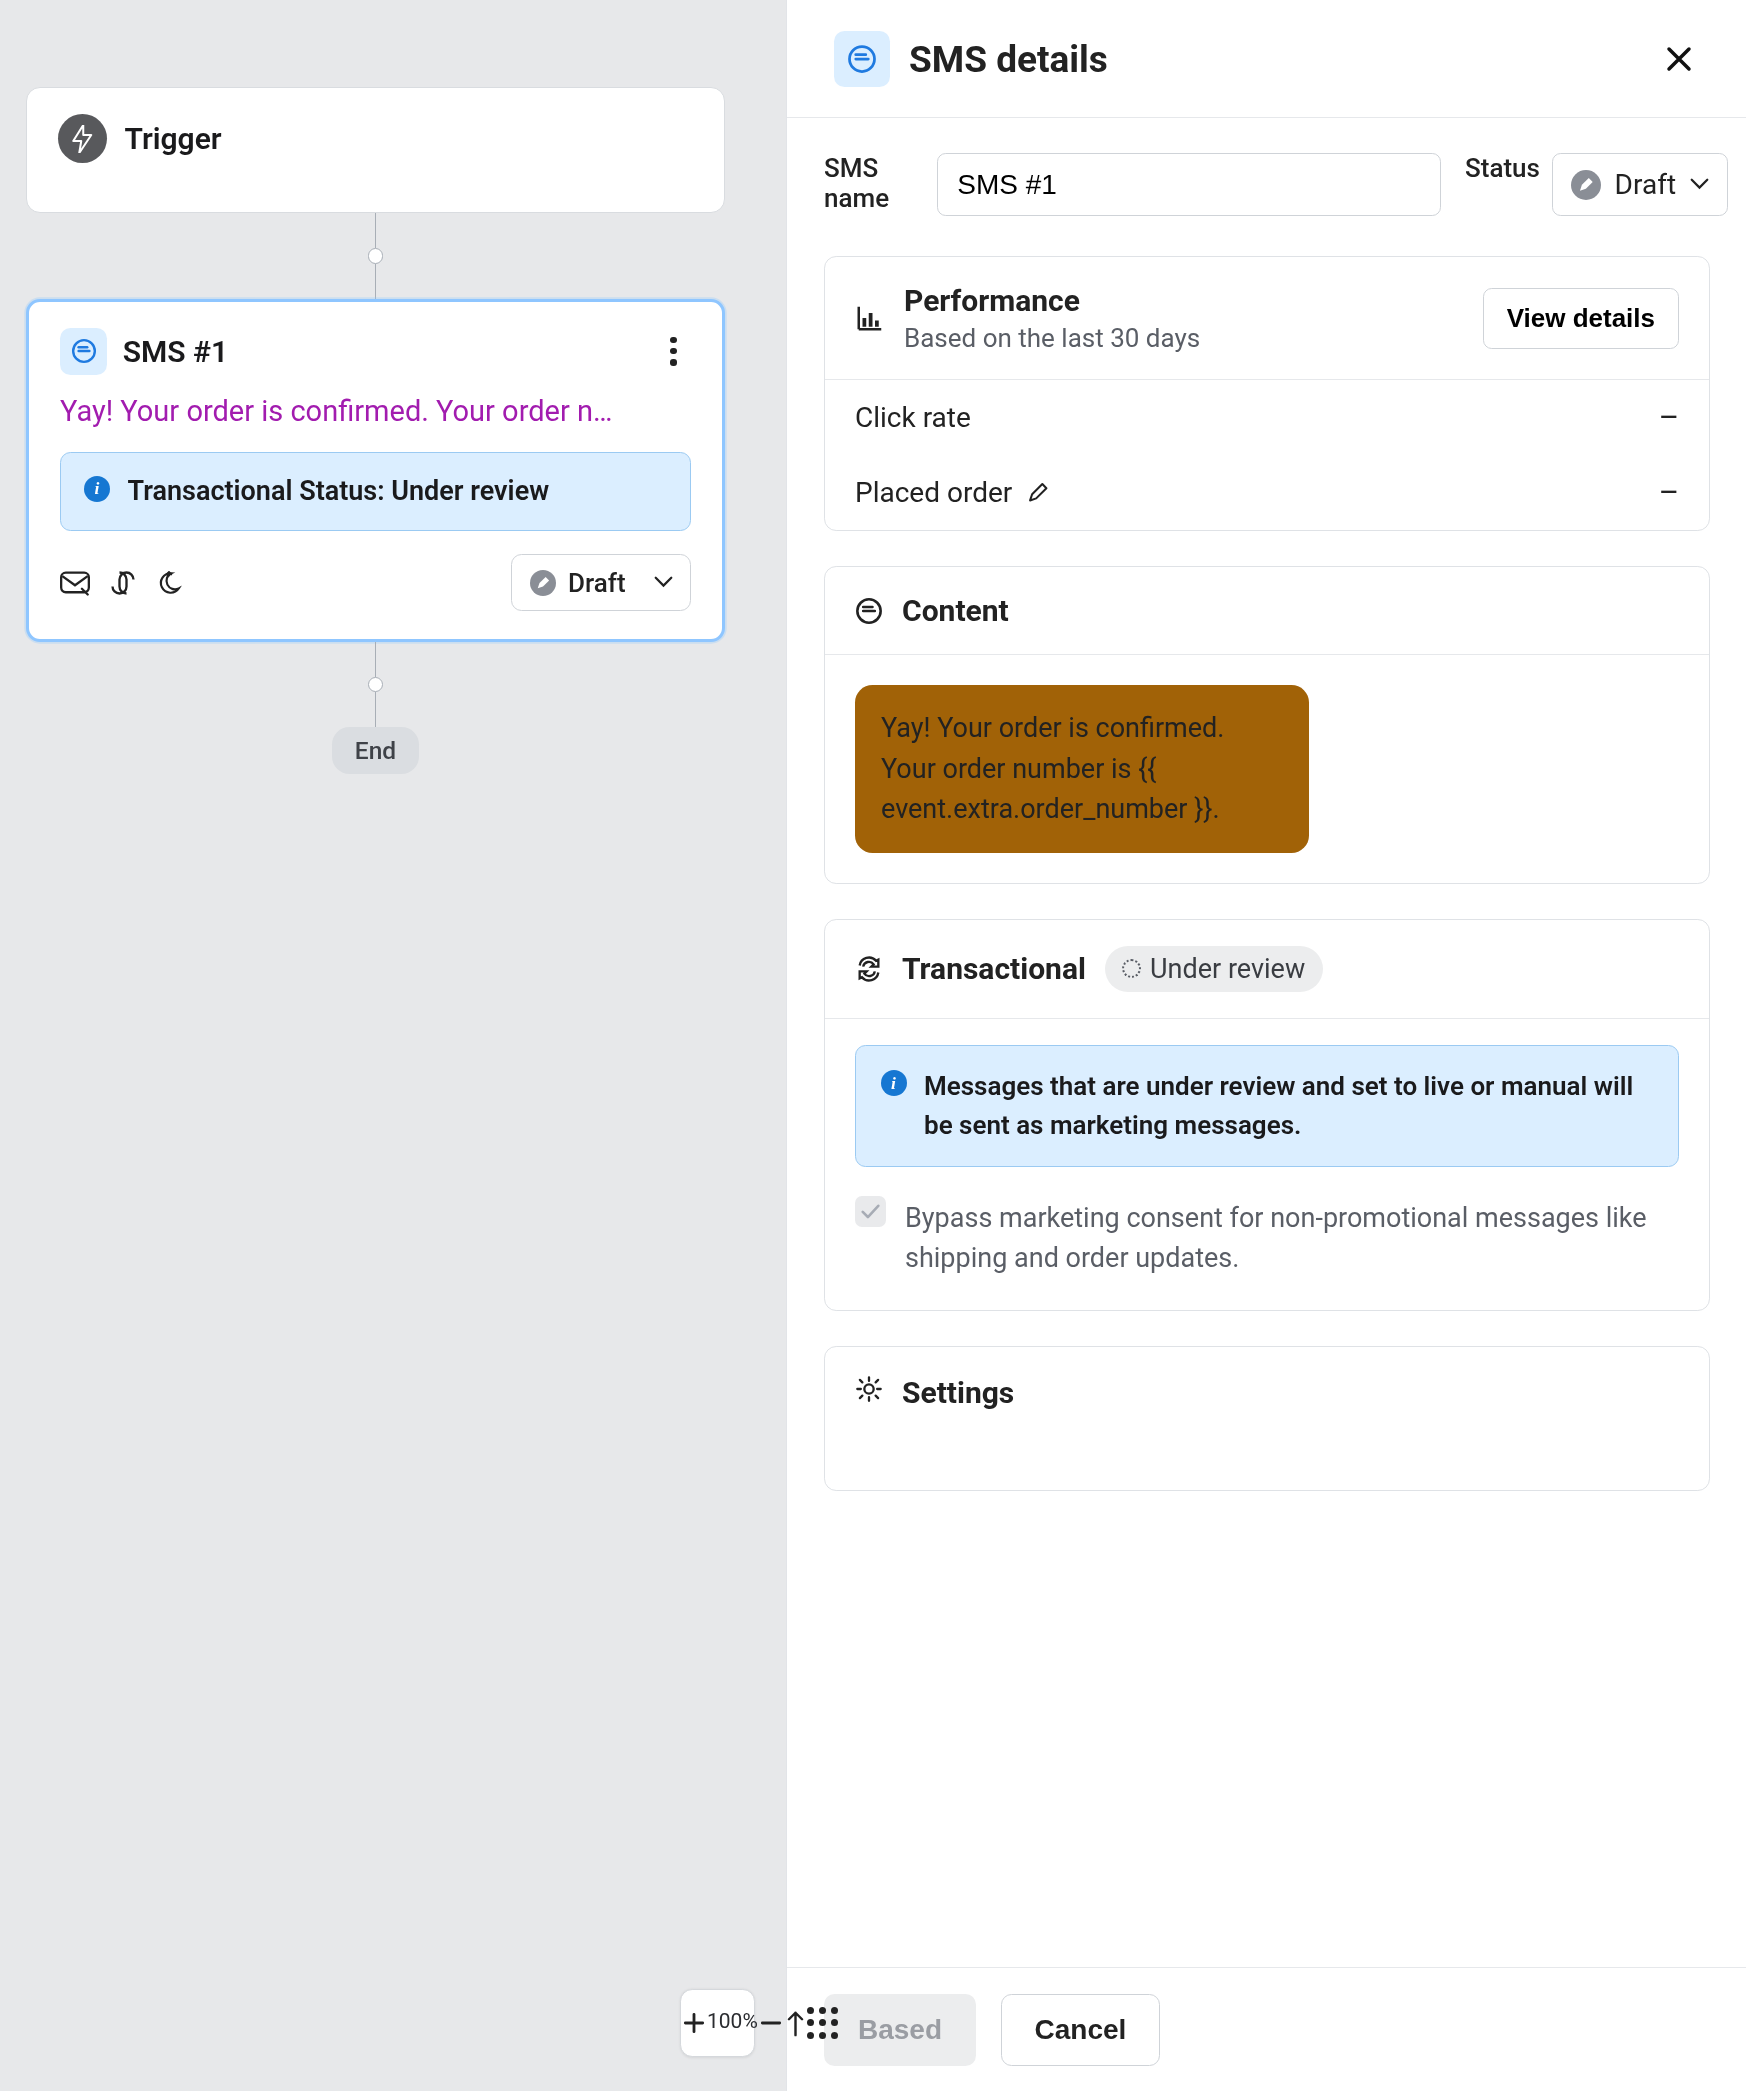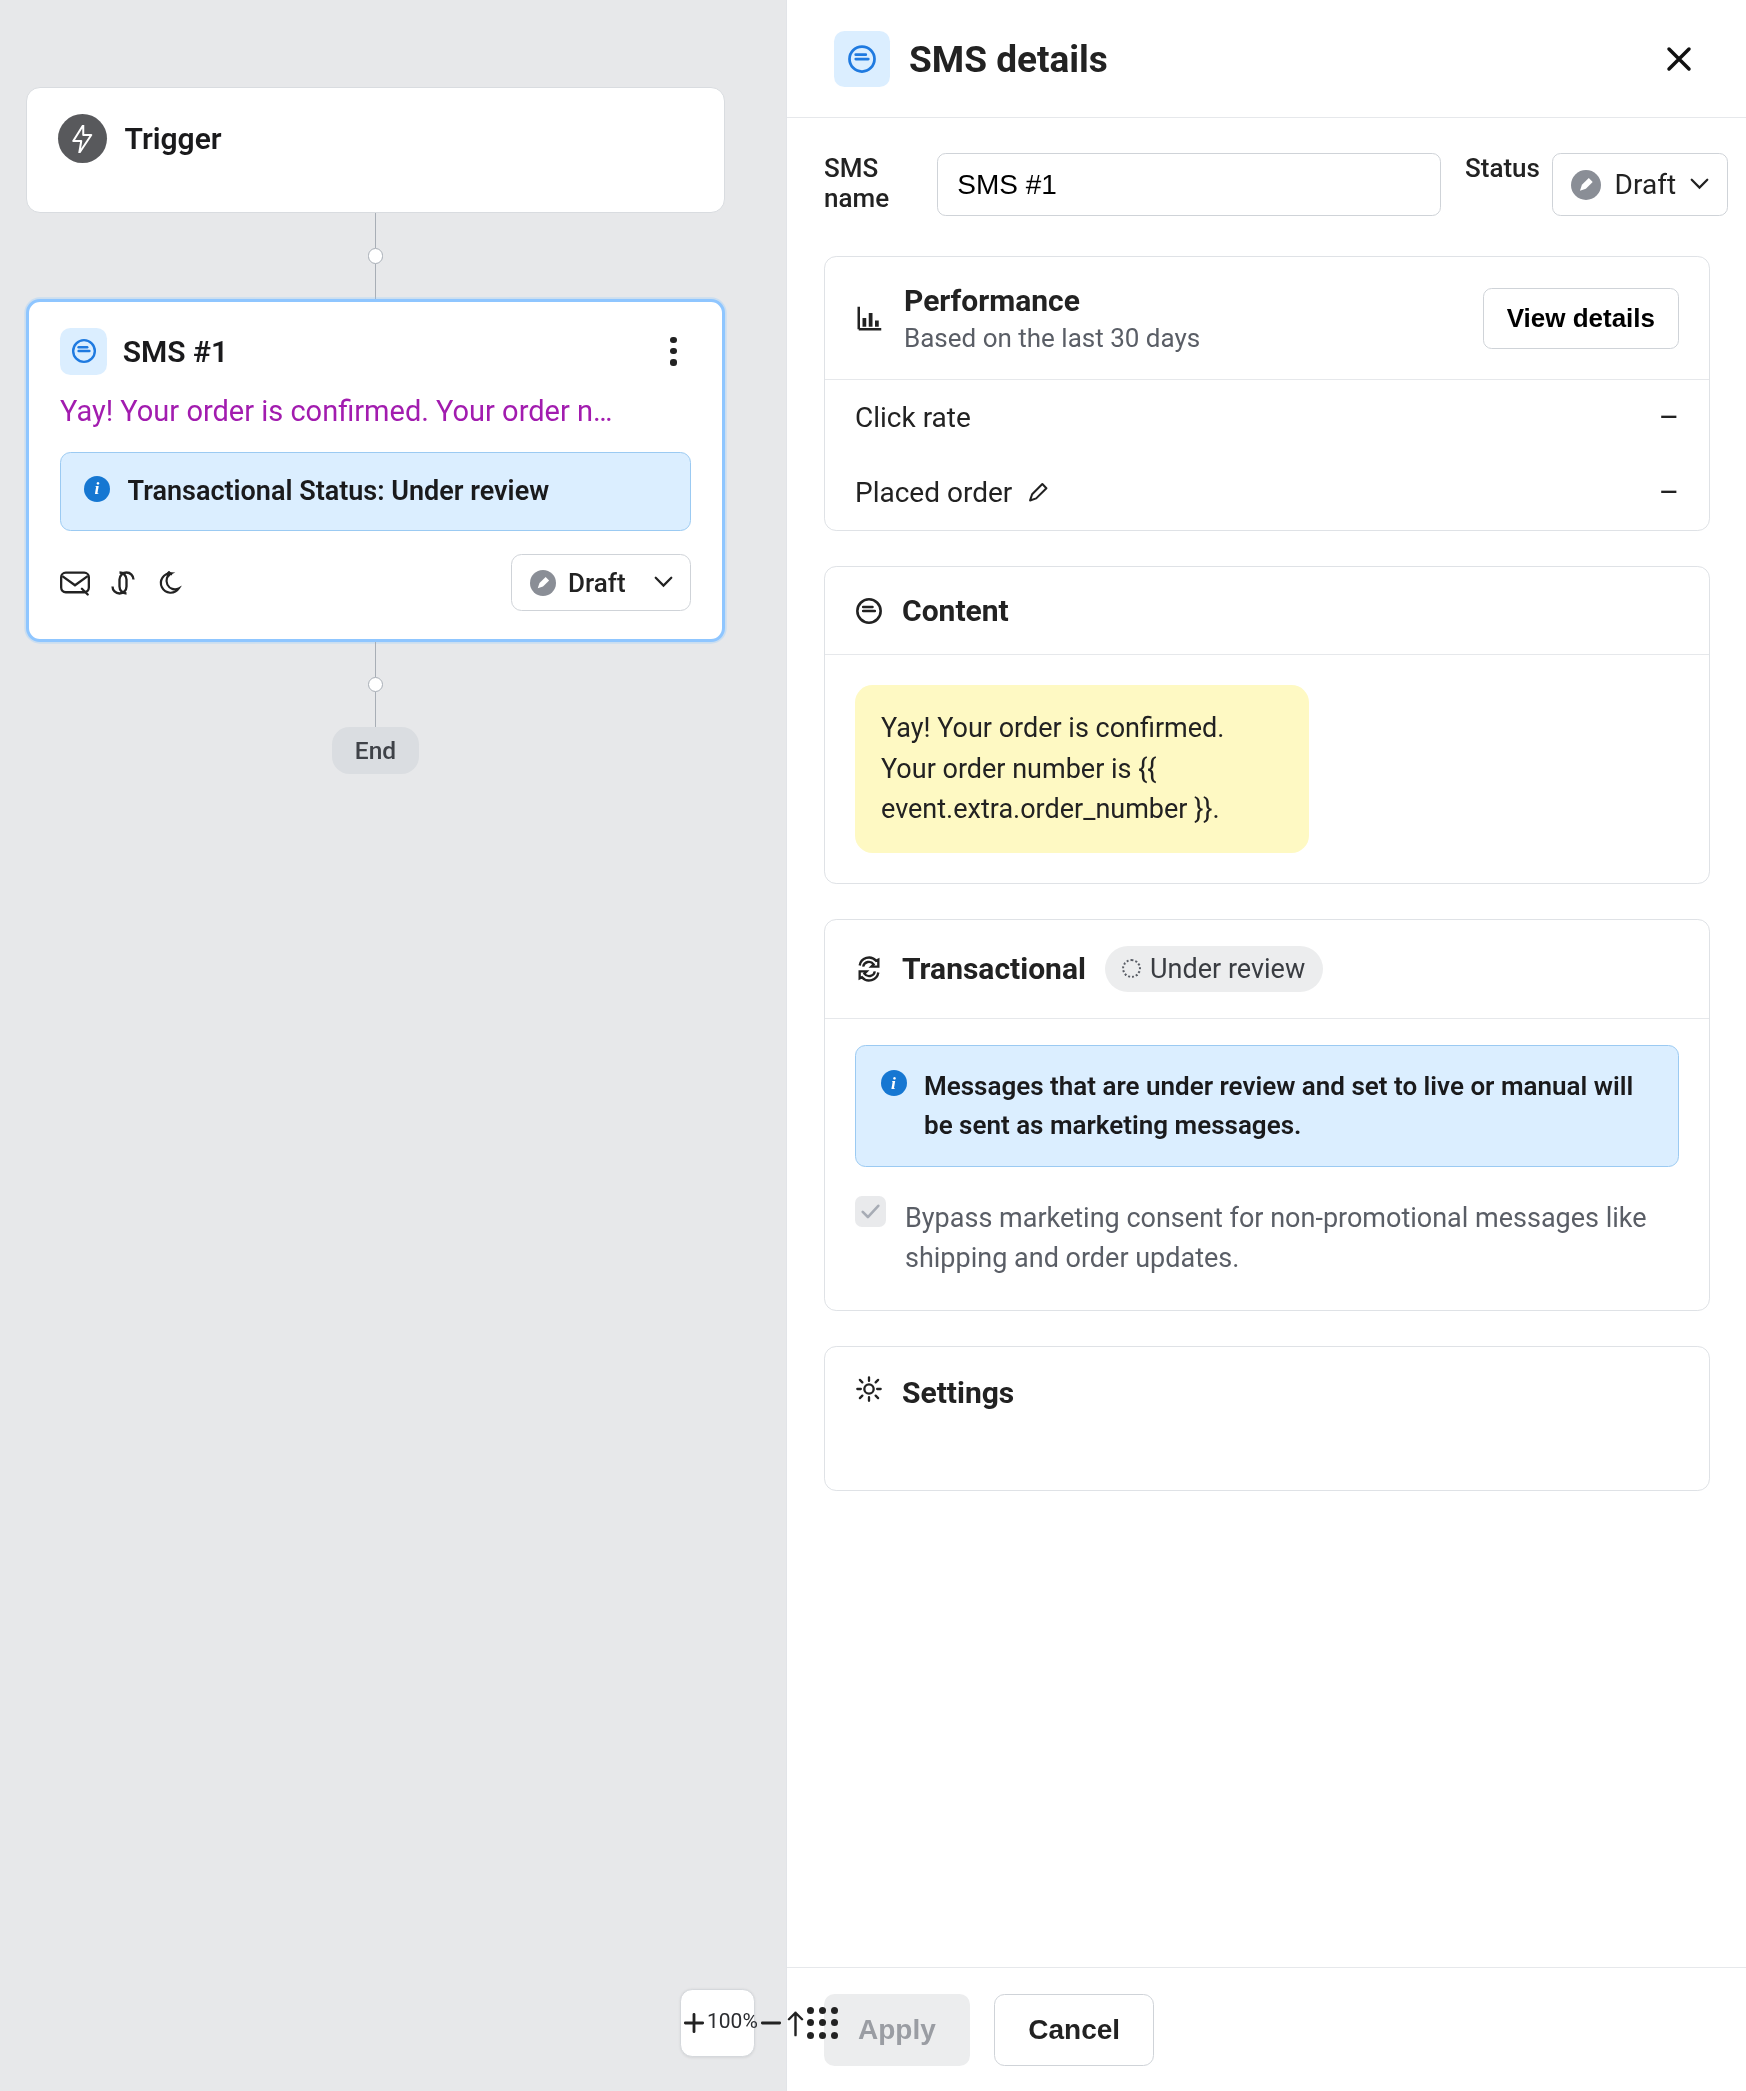--- a/index.html
+++ b/index.html
@@ -245,7 +245,7 @@
 
   .content-body { padding:30px; }
   .sms-bubble {
-    background:#fef9c3; border-radius:17.5px;
+    background:#a16207; border-radius:17.5px;
     padding:23px 26px; font-size:27px; line-height:1.5;
     max-width:454px;
   }

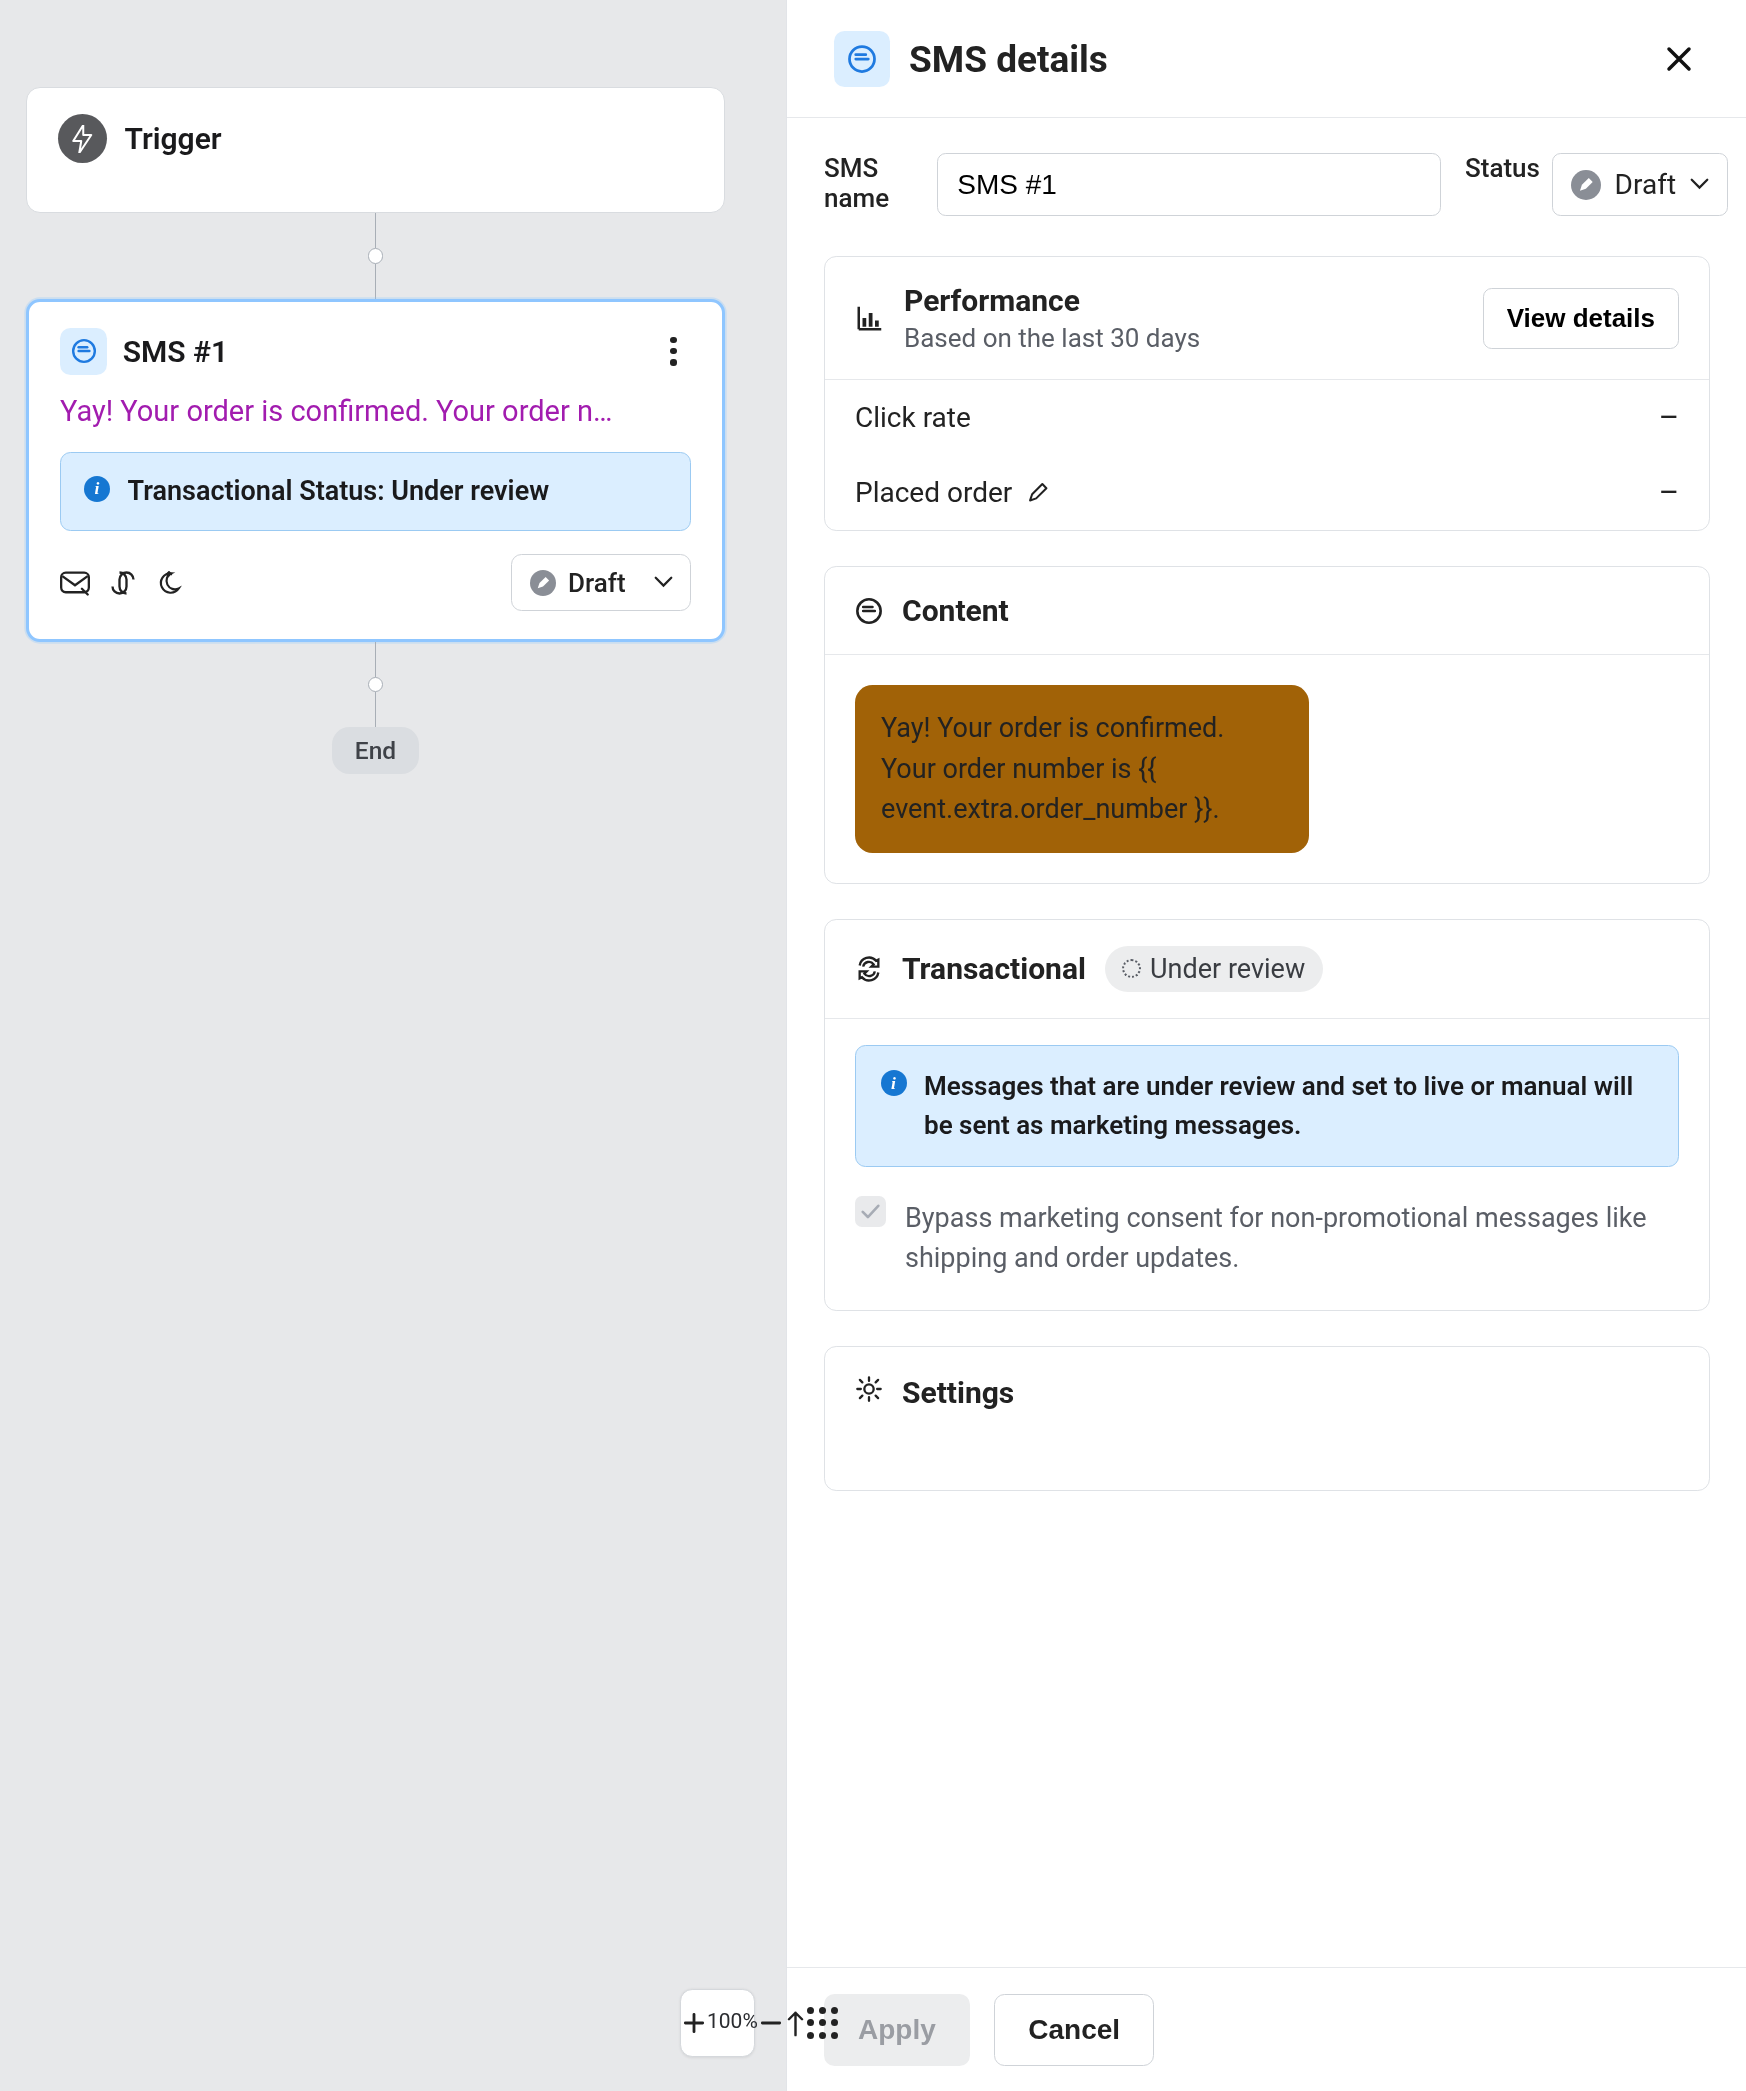--- a/index.html
+++ b/index.html
@@ -577,7 +577,7 @@
     </div>
 
     <div class="panel-footer">
-      <button class="btn save">Apply</button>
+      <button class="btn save">Based</button>
       <button class="btn cancel">Cancel</button>
     </div>
   </div>

